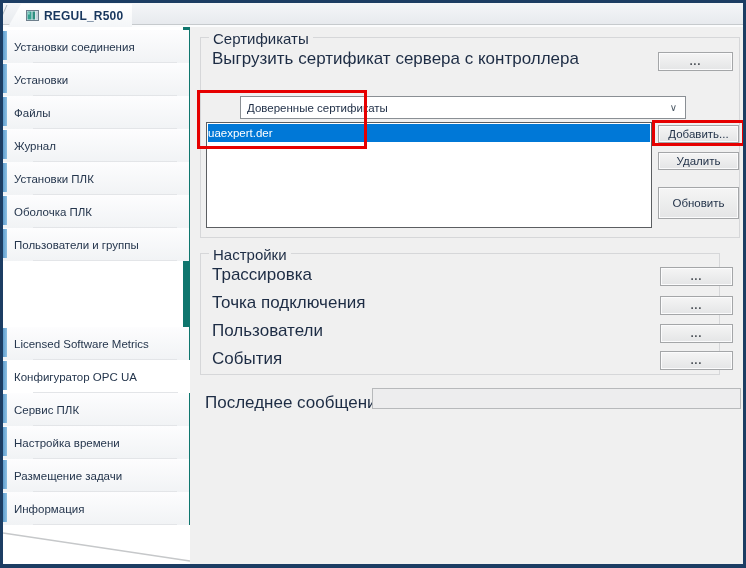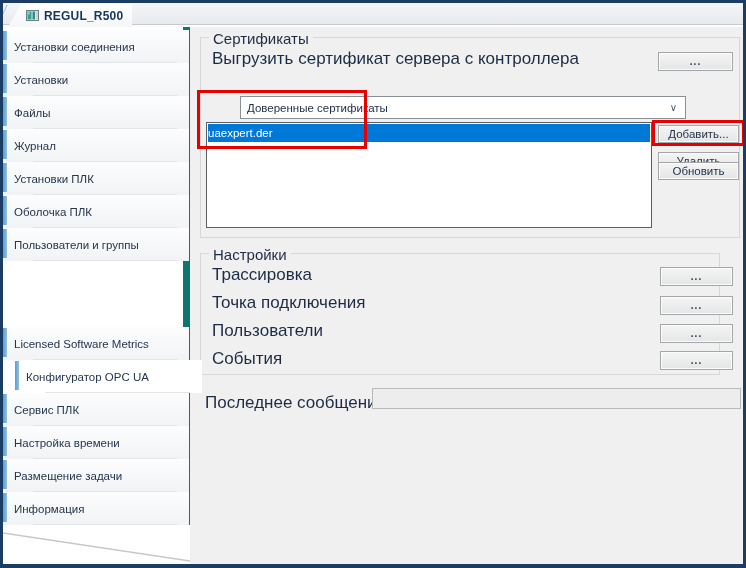--- a/index.html
+++ b/index.html
@@ -196,7 +196,7 @@
 
     <button class="btn" style="left:468px; top:98px; width:81px; height:18px;">Добавить...</button>
     <button class="btn" style="left:468px; top:125px; width:81px; height:18px;">Удалить</button>
-    <button class="btn" style="left:468px; top:135px; width:81px; height:18px;">Обновить</button>
+    <button class="btn" style="left:468px; top:160px; width:81px; height:32px;">Обновить</button>
 
     <div class="groupbox" style="left:10px; top:226px; width:520px; height:122px;">
       <span class="group-label">Настройки</span>

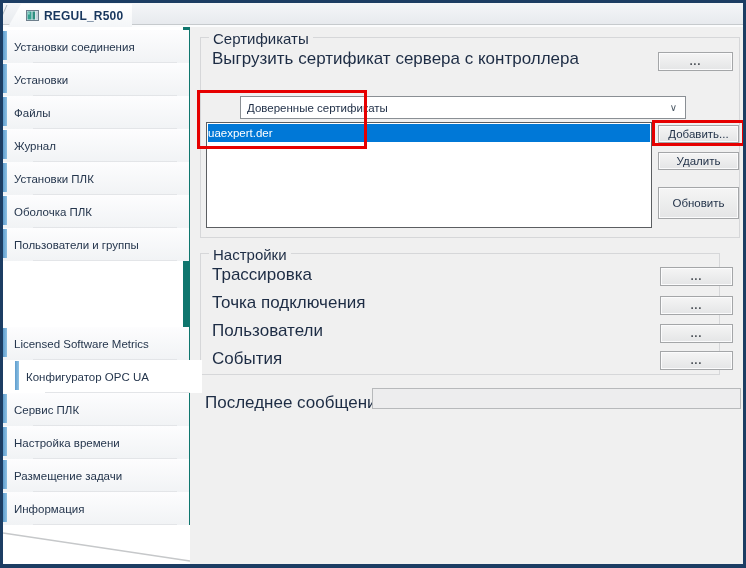--- a/index.html
+++ b/index.html
@@ -53,7 +53,7 @@
     content:""; position:absolute; left:30px; right:12px; bottom:0;
     border-bottom:1px solid #e3e5e8;
   }
-  .side-item.selected { width:187px; background:#ffffff; z-index:3;margin-left:12px; }
+  .side-item.selected { width:187px; background:#ffffff; z-index:3; }
   .accent-strip {
     position:absolute; left:0; top:1px; bottom:3px; width:4px;
     background:linear-gradient(90deg,#5e9dce,#8fc1e3);

